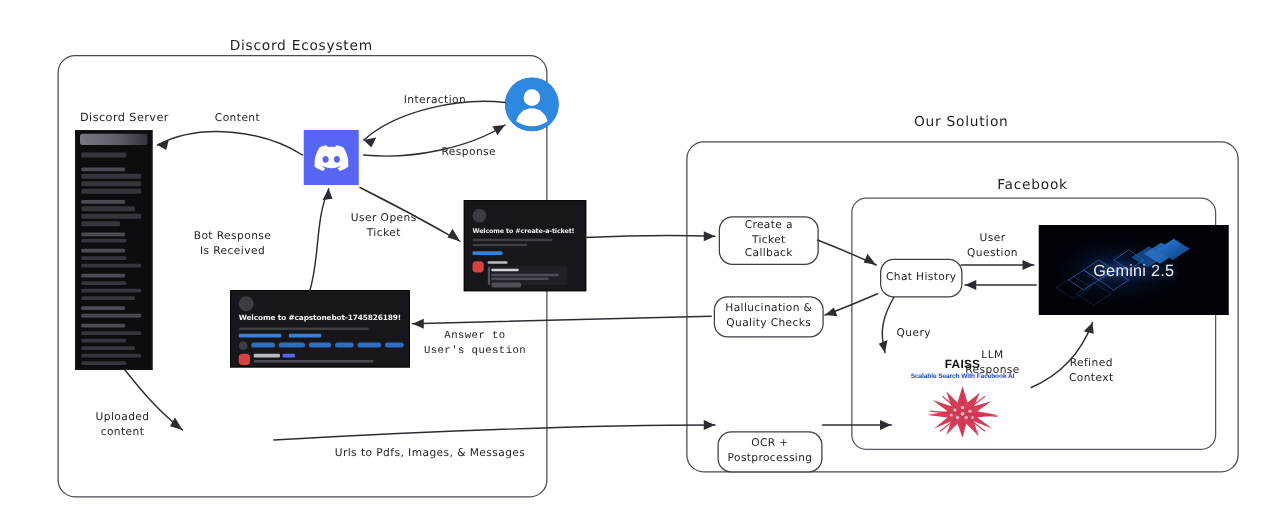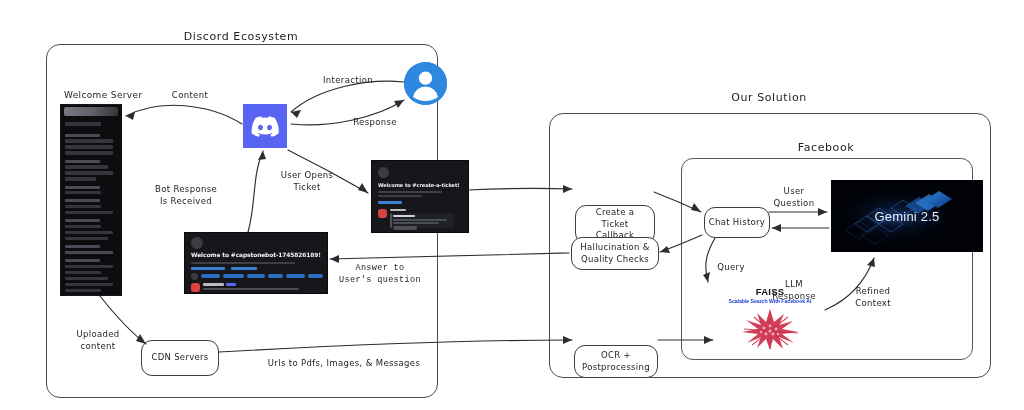--- a/index.html
+++ b/index.html
@@ -147,7 +147,7 @@
 
   <div class="hand big" style="left:731px;top:142px;width:190px;">Facebook</div>
 
-  <div class="hand" style="left:22px;top:89px;width:180px;text-align:left;padding-left:42px;font-size:9px;">Welcome Server</div>
+  <div class="hand" style="left:22px;top:89px;width:180px;text-align:left;padding-left:42px;font-size:9px;">Discord Server</div>
 
   <div class="dc-sidebar" style="left:60px;top:104px;width:60px;height:190px;">
     <div class="dc-head"></div>

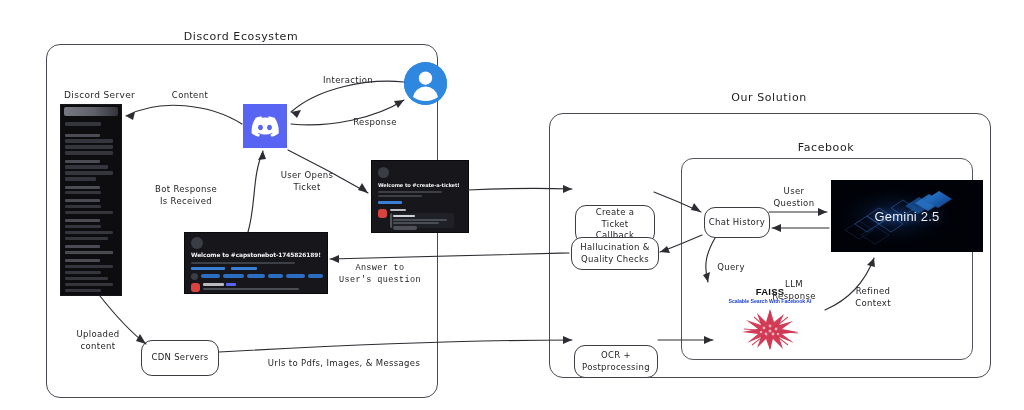--- a/index.html
+++ b/index.html
@@ -289,7 +289,7 @@
 
   <div class="node" style="left:141px;top:340px;width:76px;height:34px;">CDN Servers</div>
 
-  <div class="node" style="left:575px;top:173px;width:78px;height:37px;margin-top:32px;">Create a
+  <div class="node" style="left:575px;top:173px;width:78px;height:37px;">Create a
 Ticket
 Callback</div>
 

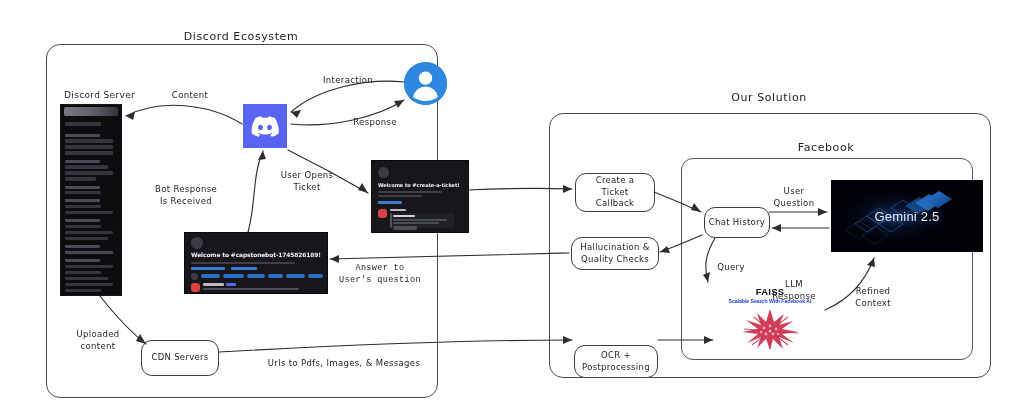--- a/index.html
+++ b/index.html
@@ -287,7 +287,6 @@
     </svg>
   </div>
 
-  <div class="node" style="left:141px;top:340px;width:76px;height:34px;">CDN Servers</div>
 
   <div class="node" style="left:575px;top:173px;width:78px;height:37px;">Create a
 Ticket

